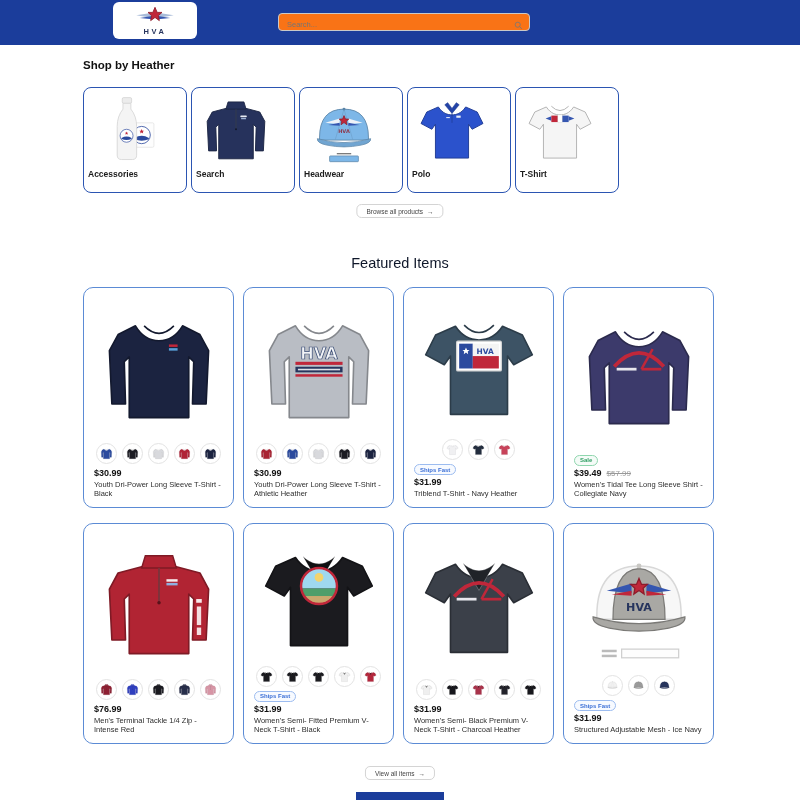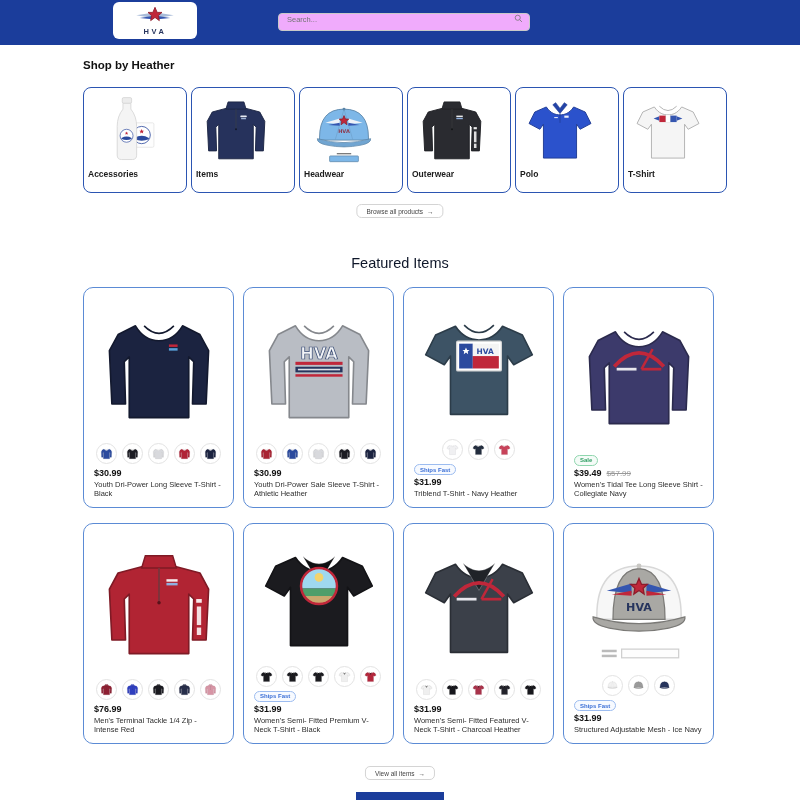--- a/index.html
+++ b/index.html
@@ -11,8 +11,8 @@
             display:flex;flex-direction:column;align-items:center;justify-content:center;gap:1px;}
   .logo-box svg{width:44px;height:20px;display:block;}
   .logo-text{font-size:7.5px;font-weight:bold;color:#27355e;letter-spacing:2.5px;}
-  .search-wrap{position:absolute;left:278px;top:13px;width:252px;height:18px;background:#f0abfc;
-               border:1px solid #c9c9c9;border-radius:4px;display:flex;align-items:flex-start;padding:0 6px;box-sizing:border-box;}
+  .search-wrap{position:absolute;left:278px;top:13px;width:252px;height:18px;background:#f97316;
+               border:1px solid #c9c9c9;border-radius:4px;display:flex;align-items:flex-end;padding:0 6px;box-sizing:border-box;}
   .search-input{flex:1;border:none;outline:none;background:transparent;font-size:7.5px;color:#333;
                 font-family:"Liberation Sans",sans-serif;}
   .search-icon svg{width:9px;height:9px;display:block;}

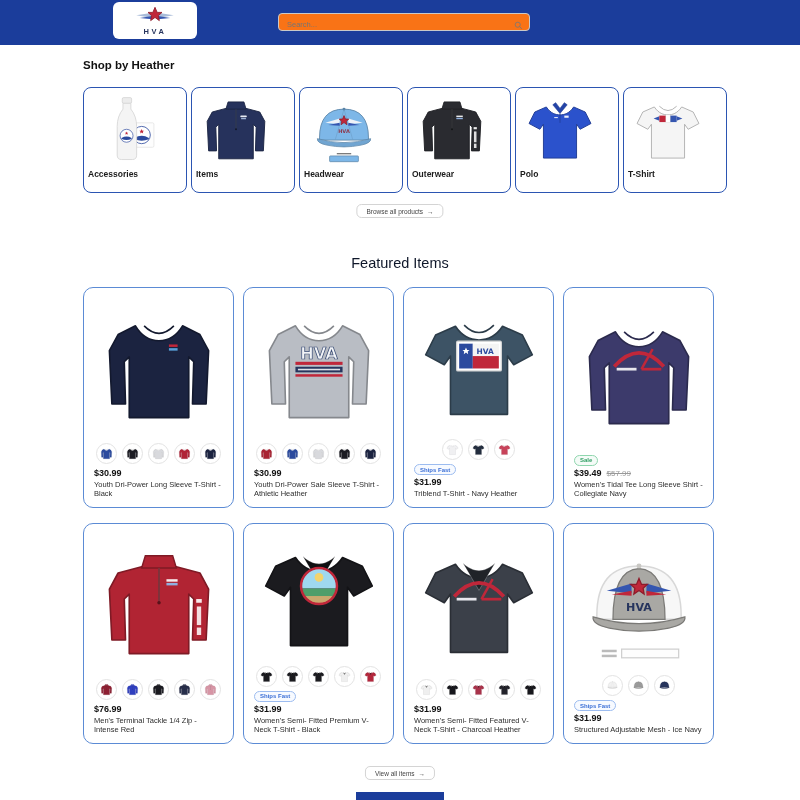--- a/index.html
+++ b/index.html
@@ -107,7 +107,7 @@
             <rect x="57" y="33.5" width="7" height="1.5" rx="0.7" fill="#9fb4d8"></rect>
           </svg>
         </div>
-  <div class="clabel">Items</div>
+  <div class="clabel">Search</div>
       </div>
       <div class="ccard">
         <div class="cart">

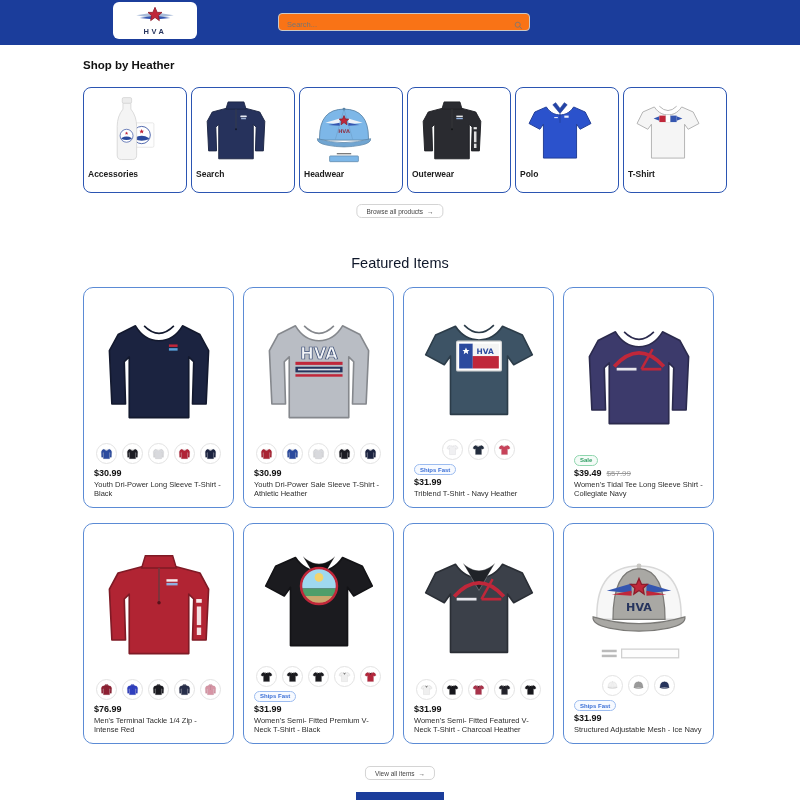--- a/index.html
+++ b/index.html
@@ -131,23 +131,6 @@
       <div class="ccard">
         <div class="cart">
           <svg viewBox="0 0 100 100" preserveAspectRatio="xMidYMid meet">
-            <path d="M36 20 L17 25 L10 38 L12 79 L23 79 L22 46 L26 42 L26 90 L74 90 L74 42 L78 46 L77 79 L88 79 L90 38 L83 25 L64 20 Z" fill="#2a2b30" stroke="rgb(30,31,35)" stroke-width="1.3" stroke-linejoin="round"></path>
-            <path d="M39 11 L61 11 L64 21 L36 21 Z" fill="#2a2b30" stroke="rgb(30,31,35)" stroke-width="1.2"></path>
-            <line x1="50" y1="21" x2="50" y2="50" stroke="rgb(25,26,29)" stroke-width="1.5"></line>
-            <line x1="50" y1="21" x2="50" y2="50" stroke="rgba(255,255,255,0.4)" stroke-width="0.5"></line>
-            <circle cx="50" cy="49" r="1.4" fill="rgb(21,22,24)"></circle>
-            <rect x="80" y="46" width="4.5" height="3" fill="rgba(255,255,255,0.9)"></rect>
-            <rect x="80.5" y="52" width="3.5" height="15" fill="rgba(255,255,255,0.85)"></rect>
-            <rect x="80.5" y="69" width="3.5" height="6" fill="rgba(255,255,255,0.85)"></rect>
-            <rect x="56" y="30" width="9" height="2" fill="rgba(255,255,255,0.9)"></rect>
-            <rect x="56" y="33" width="9" height="2" fill="#8fb0e0"></rect>
-          </svg>
-        </div>
-  <div class="clabel">Outerwear</div>
-      </div>
-      <div class="ccard">
-        <div class="cart">
-          <svg viewBox="0 0 100 100" preserveAspectRatio="xMidYMid meet">
             <path d="M31 18 L15 25 L7 41 L22 49 L27 42 L27 89 L73 89 L73 42 L78 49 L93 41 L85 25 L69 18 C63 27 56 29 50 29 C44 29 37 27 31 18 Z" fill="#2b52cc" stroke="rgb(31,59,147)" stroke-width="1.3" stroke-linejoin="round"></path>
             <path d="M40 15 L50 27 L60 15 L56 12 L50 20 L44 12 Z" fill="rgb(35,67,167)" stroke="rgb(31,59,147)" stroke-width="0.8"></path>
             <line x1="50" y1="27" x2="50" y2="40" stroke="rgb(31,59,147)" stroke-width="1"></line>

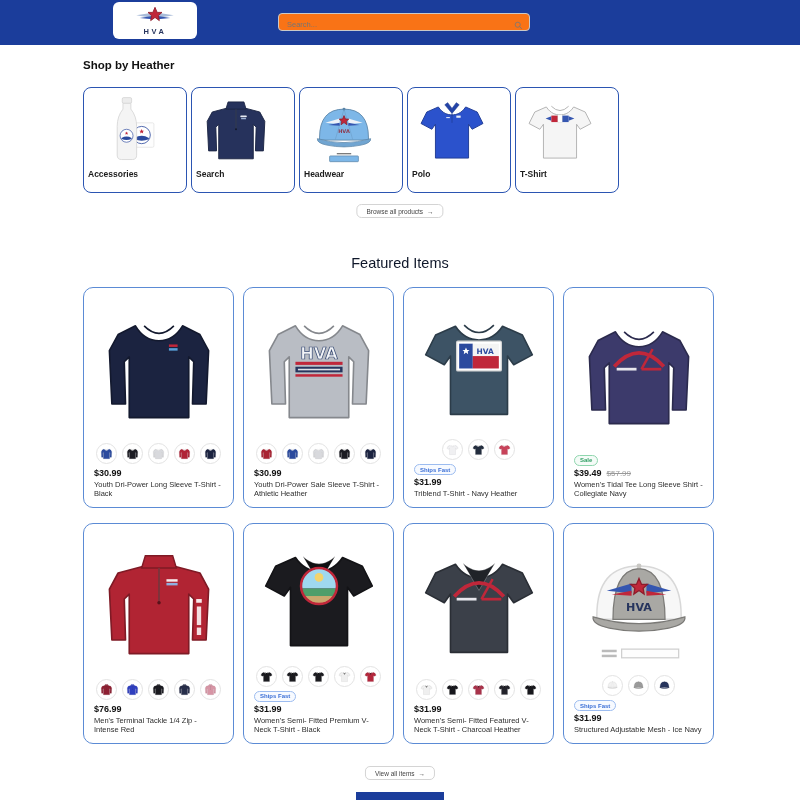--- a/index.html
+++ b/index.html
@@ -256,7 +256,7 @@
         <div class="pprice-row">
     <span class="pprice">$30.99</span>
         </div>
-  <div class="pname">Youth Dri-Power Sale Sleeve T-Shirt - Athletic Heather</div>
+  <div class="pname">Youth Dri-Power Long Sleeve T-Shirt - Athletic Heather</div>
       </div>
       <div class="pcard">
         <div class="part">

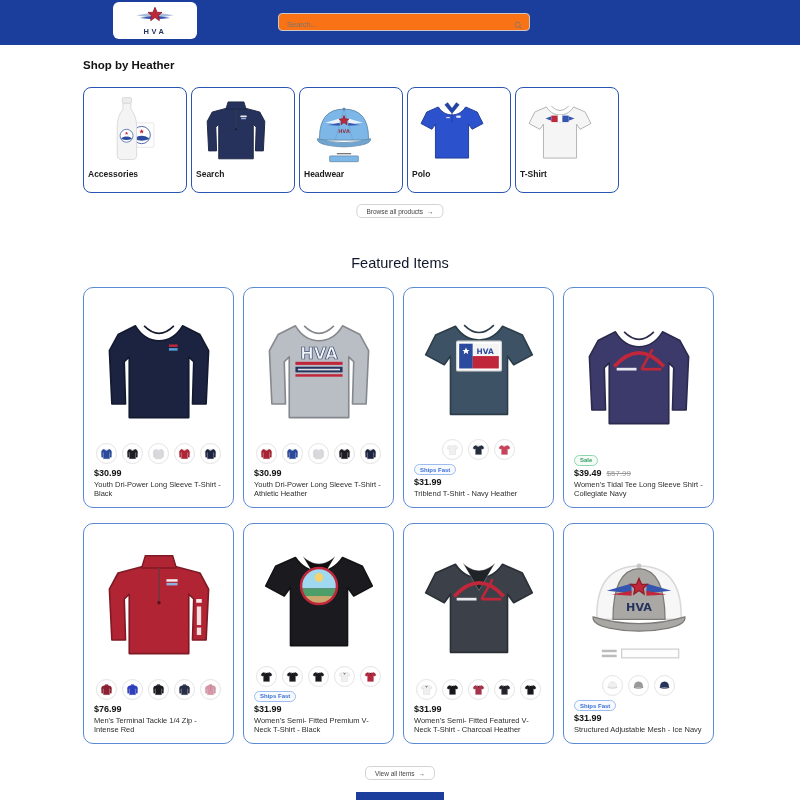--- a/index.html
+++ b/index.html
@@ -483,7 +483,7 @@
         <div class="pprice-row">
     <span class="pprice">$31.99</span>
         </div>
-  <div class="pname">Women's Semi- Fitted Featured V- Neck T-Shirt - Charcoal Heather</div>
+  <div class="pname">Women's Semi- Black Premium V- Neck T-Shirt - Charcoal Heather</div>
       </div>
       <div class="pcard">
         <div class="part">

